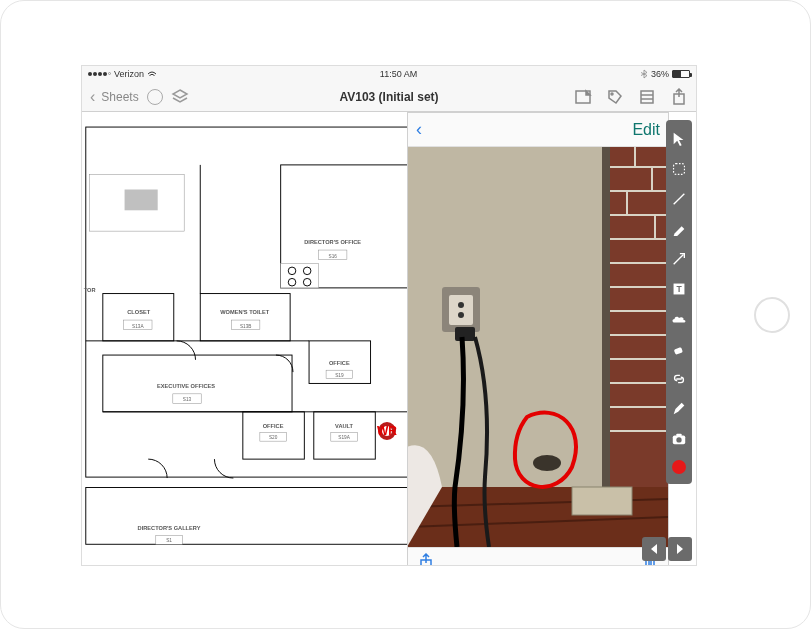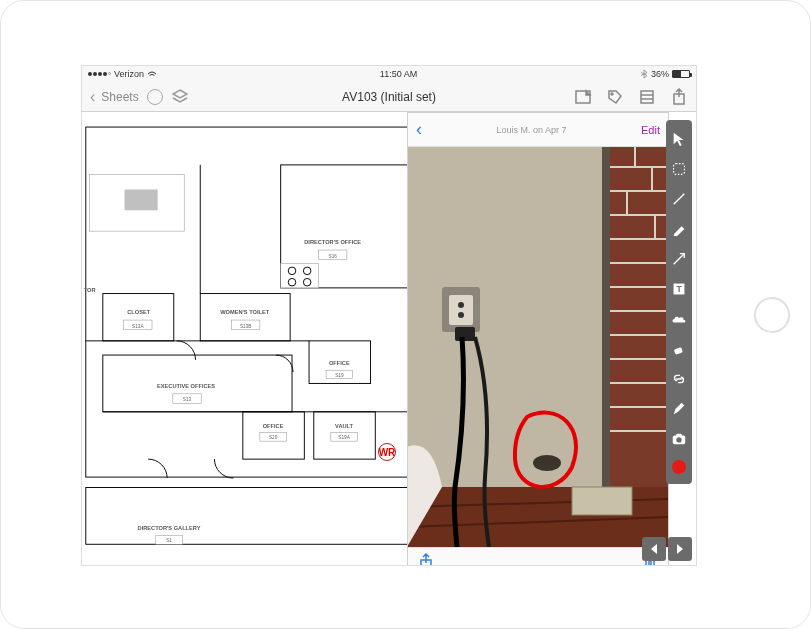--- a/index.html
+++ b/index.html
@@ -71,7 +71,7 @@
   }
   .nav-left { display: flex; align-items: center; gap: 8px; color:#888;}
   .back-chevron { font-size: 16px; color: #999; margin-right: -2px; }
-  .nav-title { font-weight: 400; position:absolute; left:50%; transform:translateX(-50%); color:#333; font-size:12px;}
+  .nav-title { font-weight: 700; position:absolute; left:50%; transform:translateX(-50%); color:#333; font-size:12px;}
   .nav-right { display: flex; align-items: center; gap: 14px; }
   .nav-icon { width: 18px; height: 18px; display:flex; align-items:center; justify-content:center; }
   .nav-icon svg { stroke:#888; fill:none; stroke-width:1.5; }

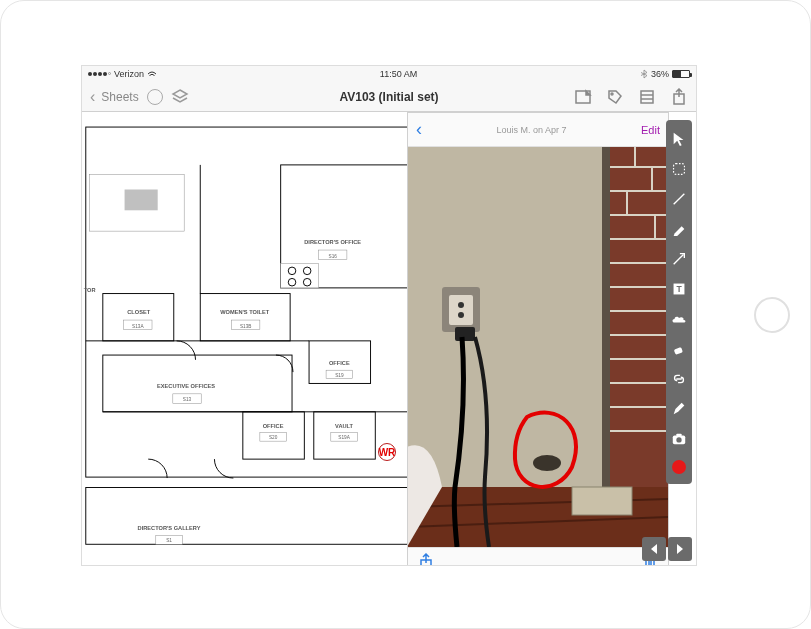--- a/index.html
+++ b/index.html
@@ -311,7 +311,6 @@
         <div class="photo-header">
           <span class="photo-back">‹</span>
           <div class="photo-title-wrap">
-            <div class="photo-sub">Louis M. on Apr 7</div>
           </div>
           <span class="photo-edit">Edit</span>
         </div>

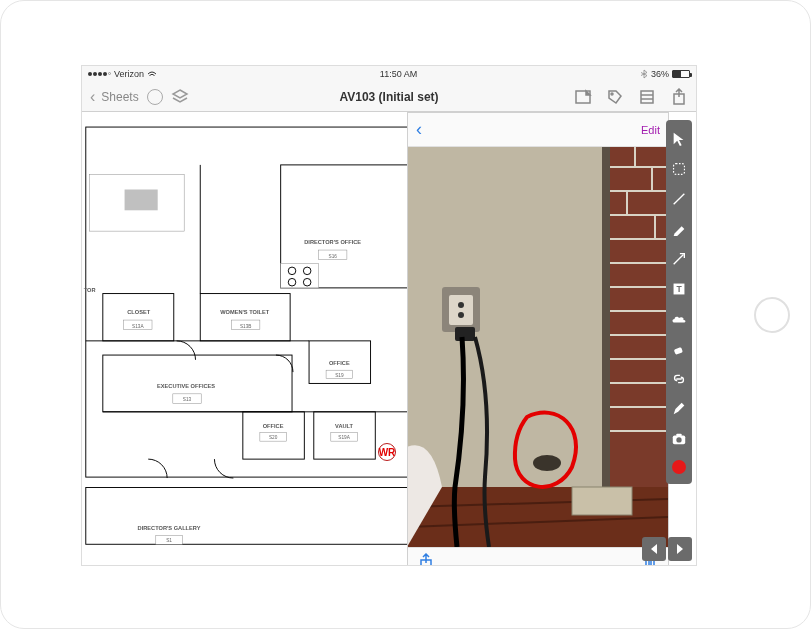--- a/index.html
+++ b/index.html
@@ -146,7 +146,7 @@
   .photo-title-wrap { text-align:center; flex:1;}
   .photo-title { font-size:11px; font-weight:600; color:#222; }
   .photo-sub { font-size:9px; color:#999; }
-  .photo-edit { color:#a21caf; font-size:11px; }
+  .photo-edit { color:#0f766e; font-size:16px; }
   .photo-body { flex:1; position:relative; overflow:hidden; }
   .photo-img { width:100%; height:100%; }
   .photo-footer {

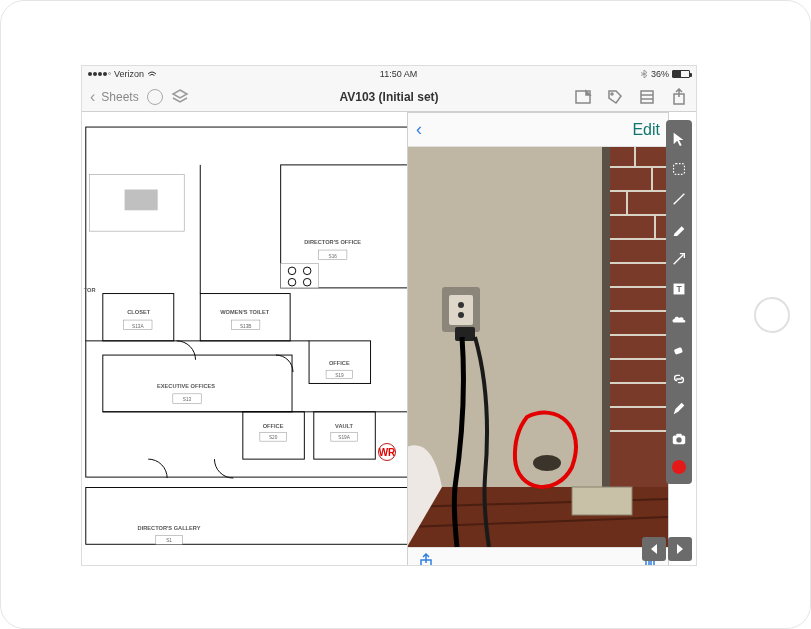--- a/index.html
+++ b/index.html
@@ -158,7 +158,7 @@
   }
   .photo-footer svg { stroke:#307fe2; fill:none; stroke-width:1.5;}
   
-  .wr-badge { position:absolute; left:296px; top:310px; width:18px; height:18px; border:1px solid #b91c1c; border-radius:50%; font-size:10px; color:#e30000; font-weight:700; display:flex; align-items:center; justify-content:center; background:#fff;margin-top:21px;}
+  .wr-badge { position:absolute; left:296px; top:310px; width:18px; height:18px; border:4px solid #b91c1c; border-radius:50%; font-size:12px; color:#e30000; font-weight:700; display:flex; align-items:center; justify-content:center; background:#fff;}
 </style>
 </head>
 <body>

